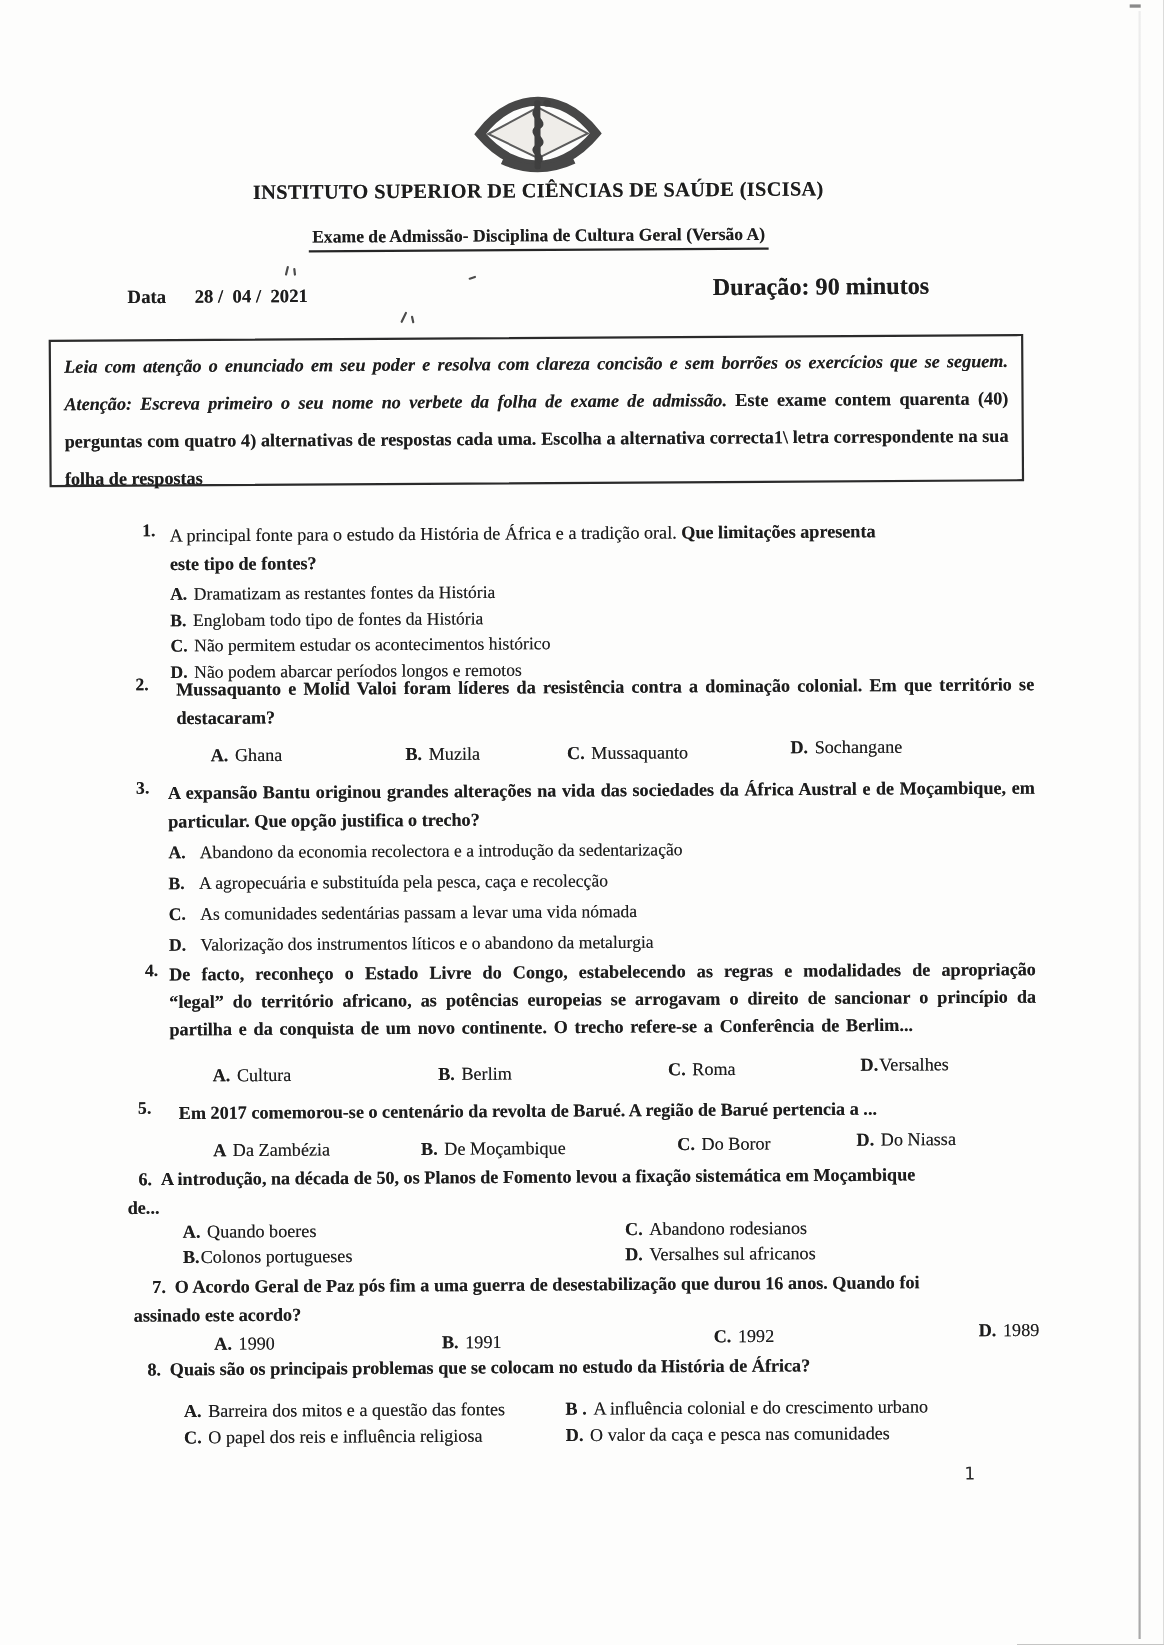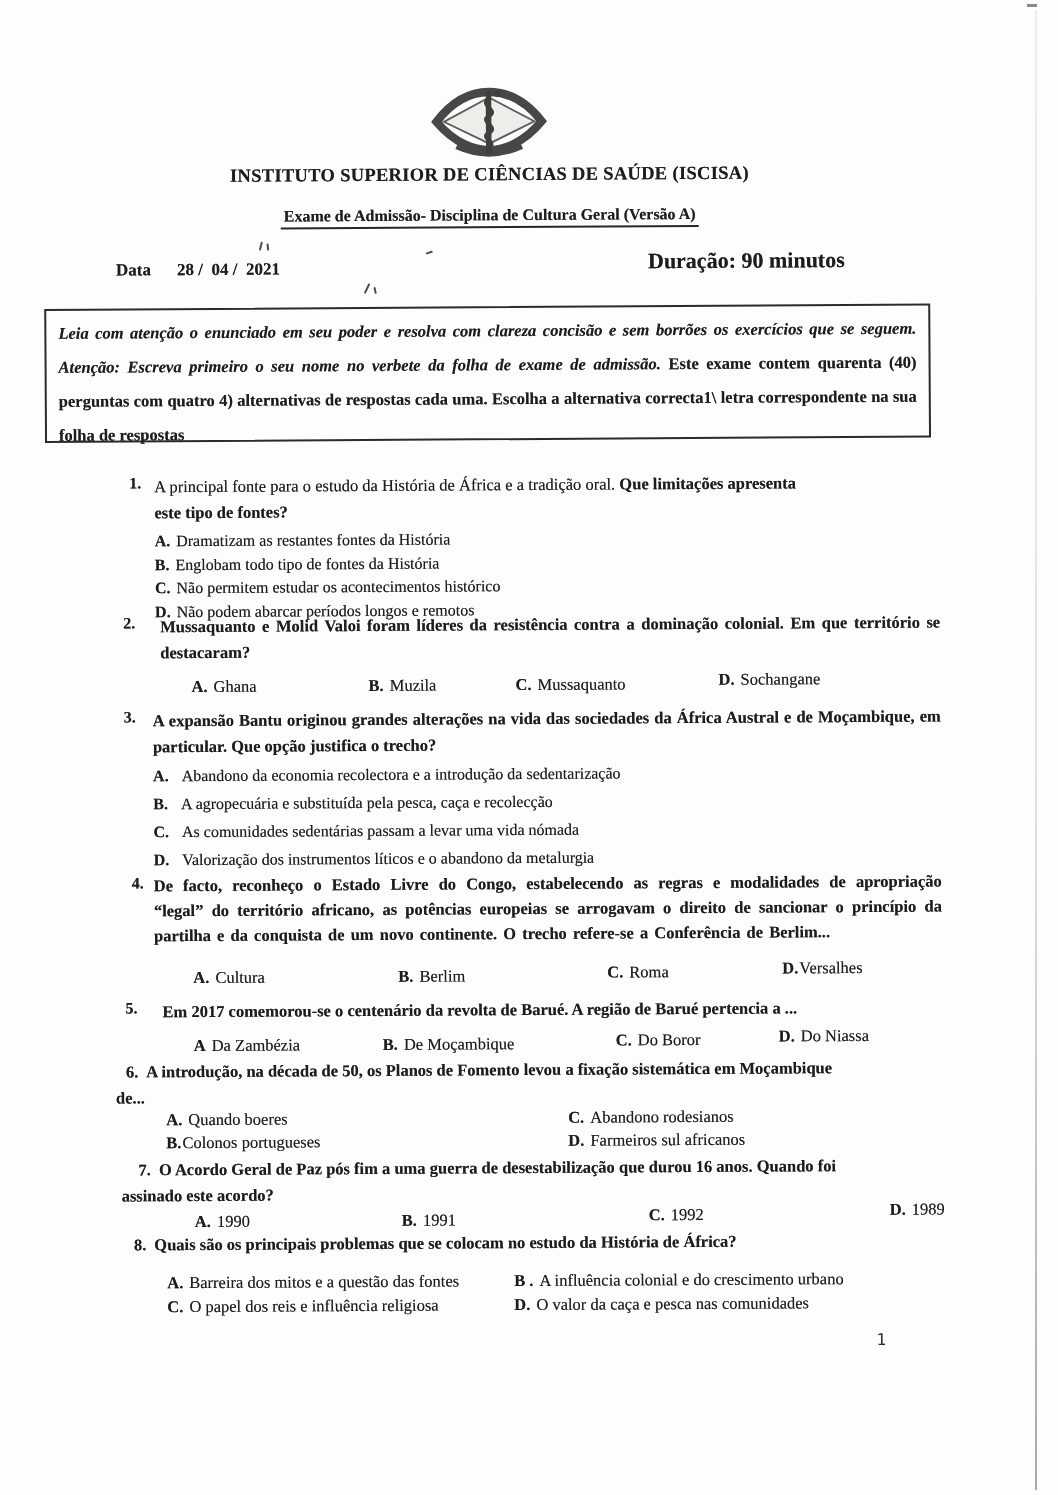--- a/index.html
+++ b/index.html
@@ -183,7 +183,7 @@
         <span class="opt" style="left:45px;top:0"><span class="opt-letter">A.</span><span>Quando boeres</span></span>
         <span class="opt" style="left:447px;top:0"><span class="opt-letter">C.</span><span>Abandono rodesianos</span></span>
         <span class="opt" style="left:45px;top:23px"><span class="opt-letter" style="margin-right:1px">B.</span><span>Colonos portugueses</span></span>
-        <span class="opt" style="left:447px;top:23px"><span class="opt-letter">D.</span><span>Farmeiros sul africanos</span></span>
+        <span class="opt" style="left:447px;top:23px"><span class="opt-letter">D.</span><span>Versalhes sul africanos</span></span>
       </div>
     </div>
 

